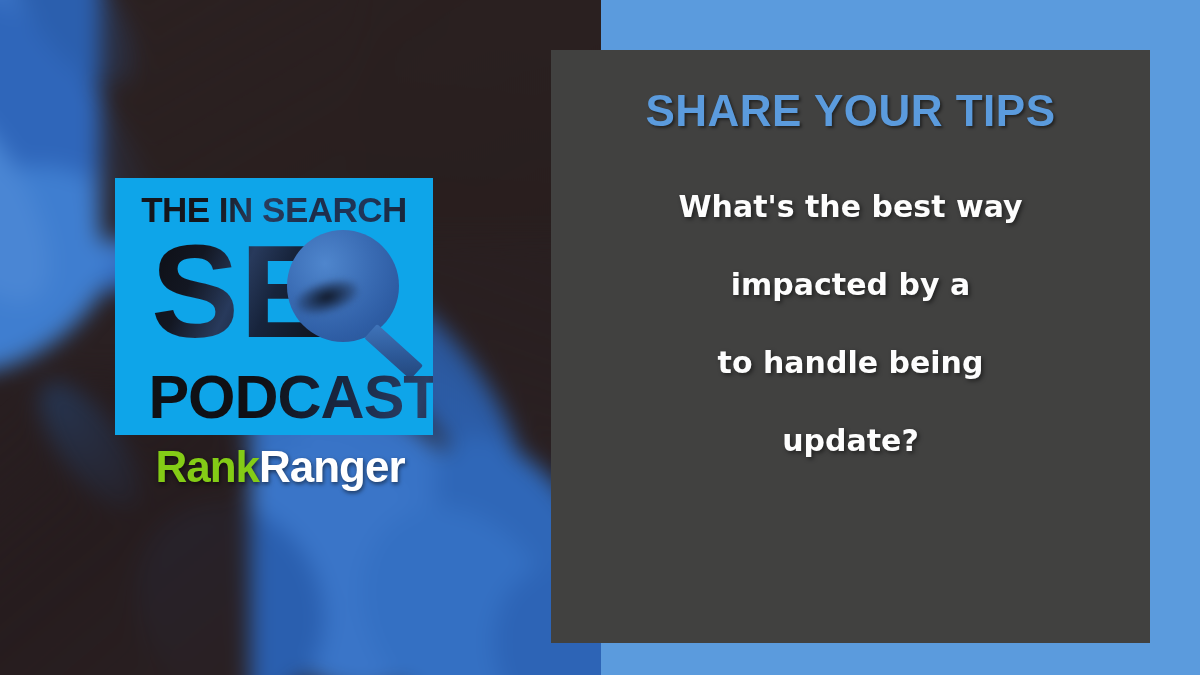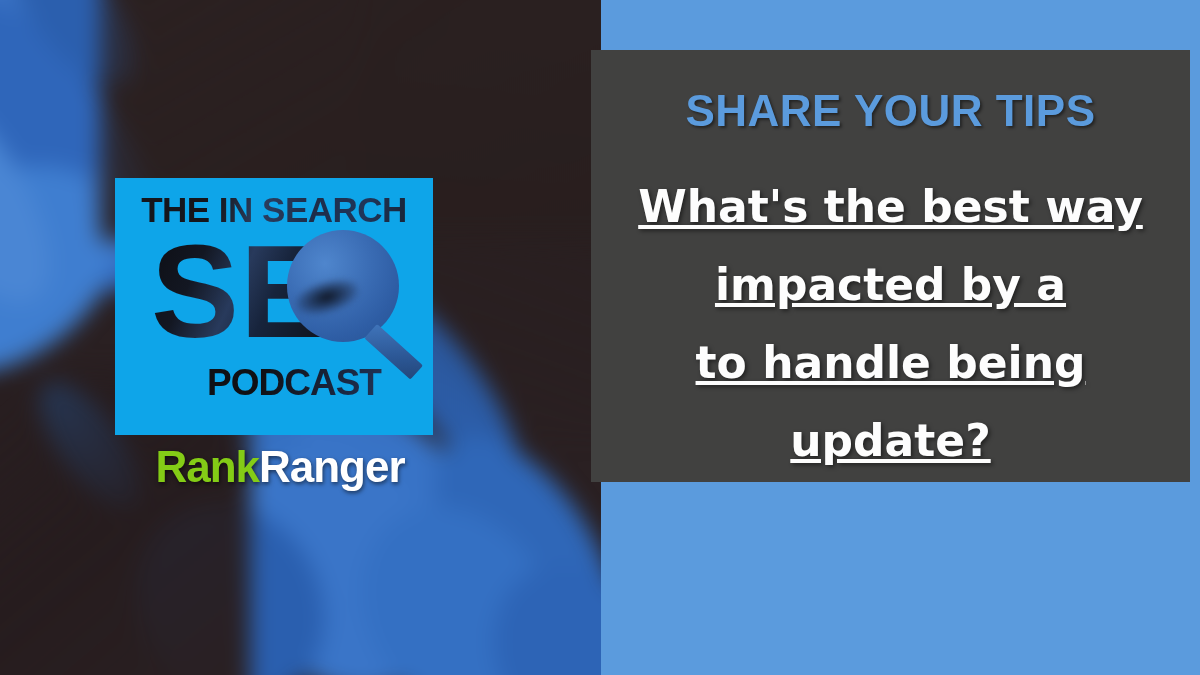--- a/index.html
+++ b/index.html
@@ -46,9 +46,8 @@
   .panel {
     position: absolute;
     left: 551px; top: 50px;
-    width: 599px; height: 432px;
+    width: 599px; height: 593px;
     background: #414140;
-    margin-left: 40px;
   }
   .panel-kicker {
     position: absolute;

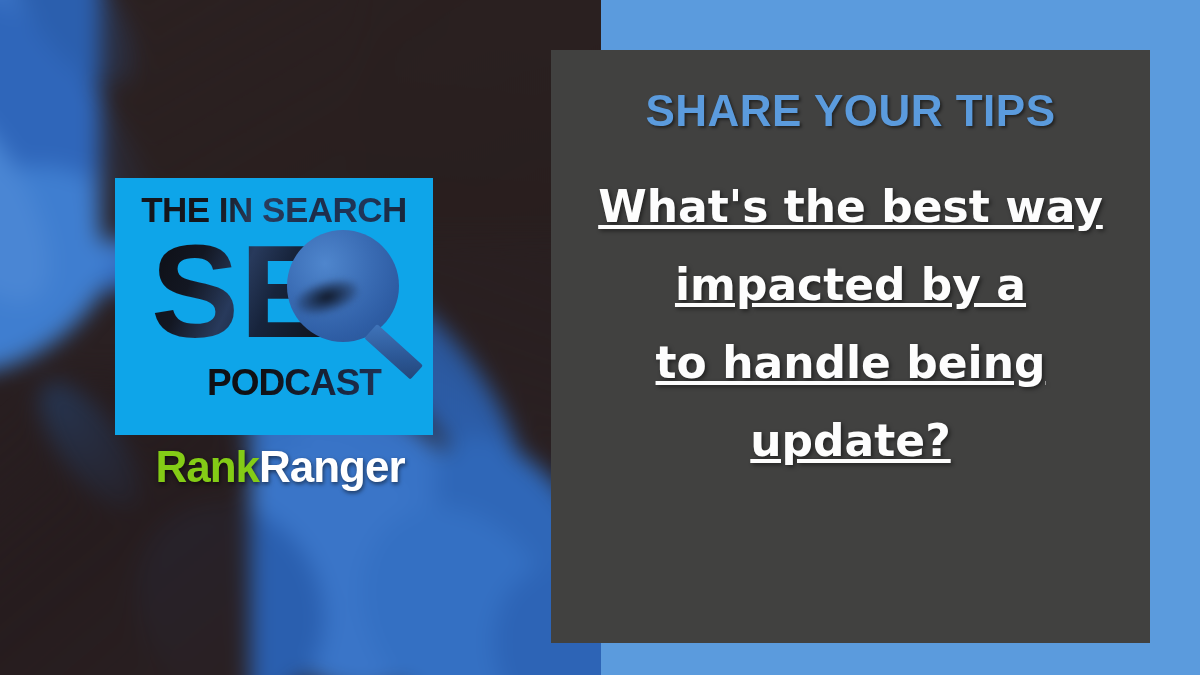--- a/index.html
+++ b/index.html
@@ -69,10 +69,9 @@
     color: #fdfdfd;
     font-family: "DejaVu Sans", sans-serif;
     font-weight: bold;
-    font-size: 44px;
+    font-size: 30px;
     line-height: 78px;
     text-shadow: 2px 2px 4px rgba(0,0,0,0.5);
-    text-decoration: underline;
   }
   .panel-question .qline { display: block; white-space: nowrap; }
 

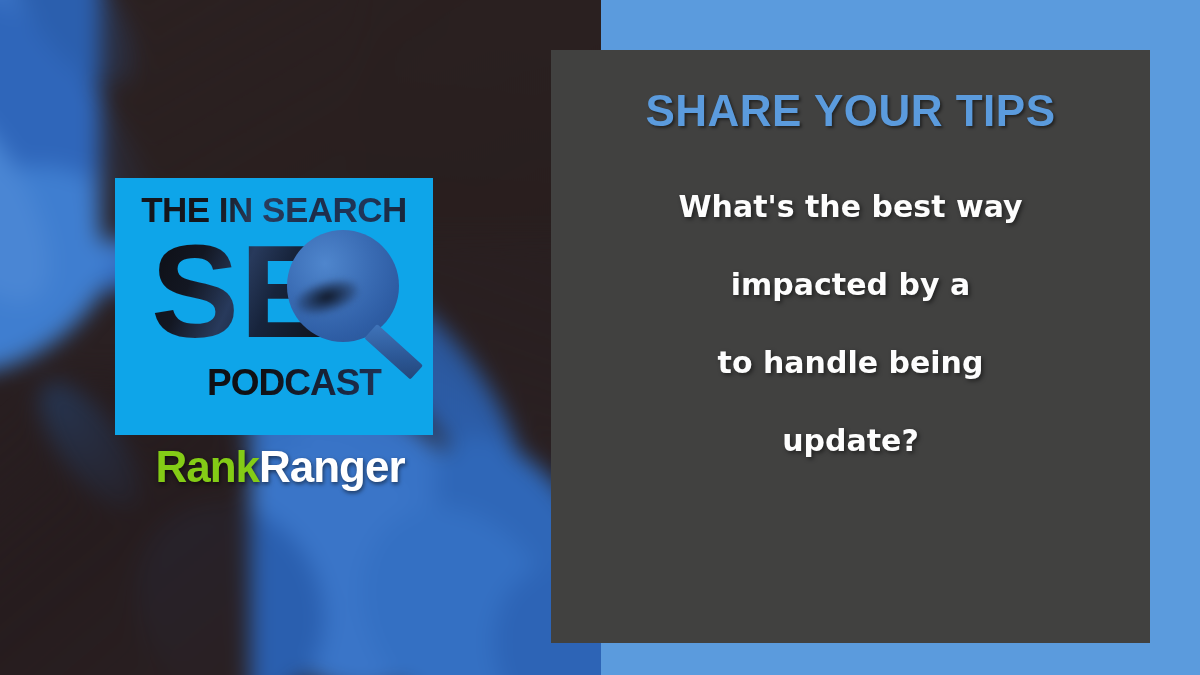--- a/index.html
+++ b/index.html
@@ -148,7 +148,7 @@
     text-align: center;
     font-family: "Liberation Sans", sans-serif;
     font-weight: bold;
-    font-size: 37px;
+    font-size: 61px;
     letter-spacing: -1px;
     background: linear-gradient(105deg,#101116 0%,#0f1014 40%,#1c2c4a 68%,#2a3f66 84%,#101520 100%);
     -webkit-background-clip: text;

